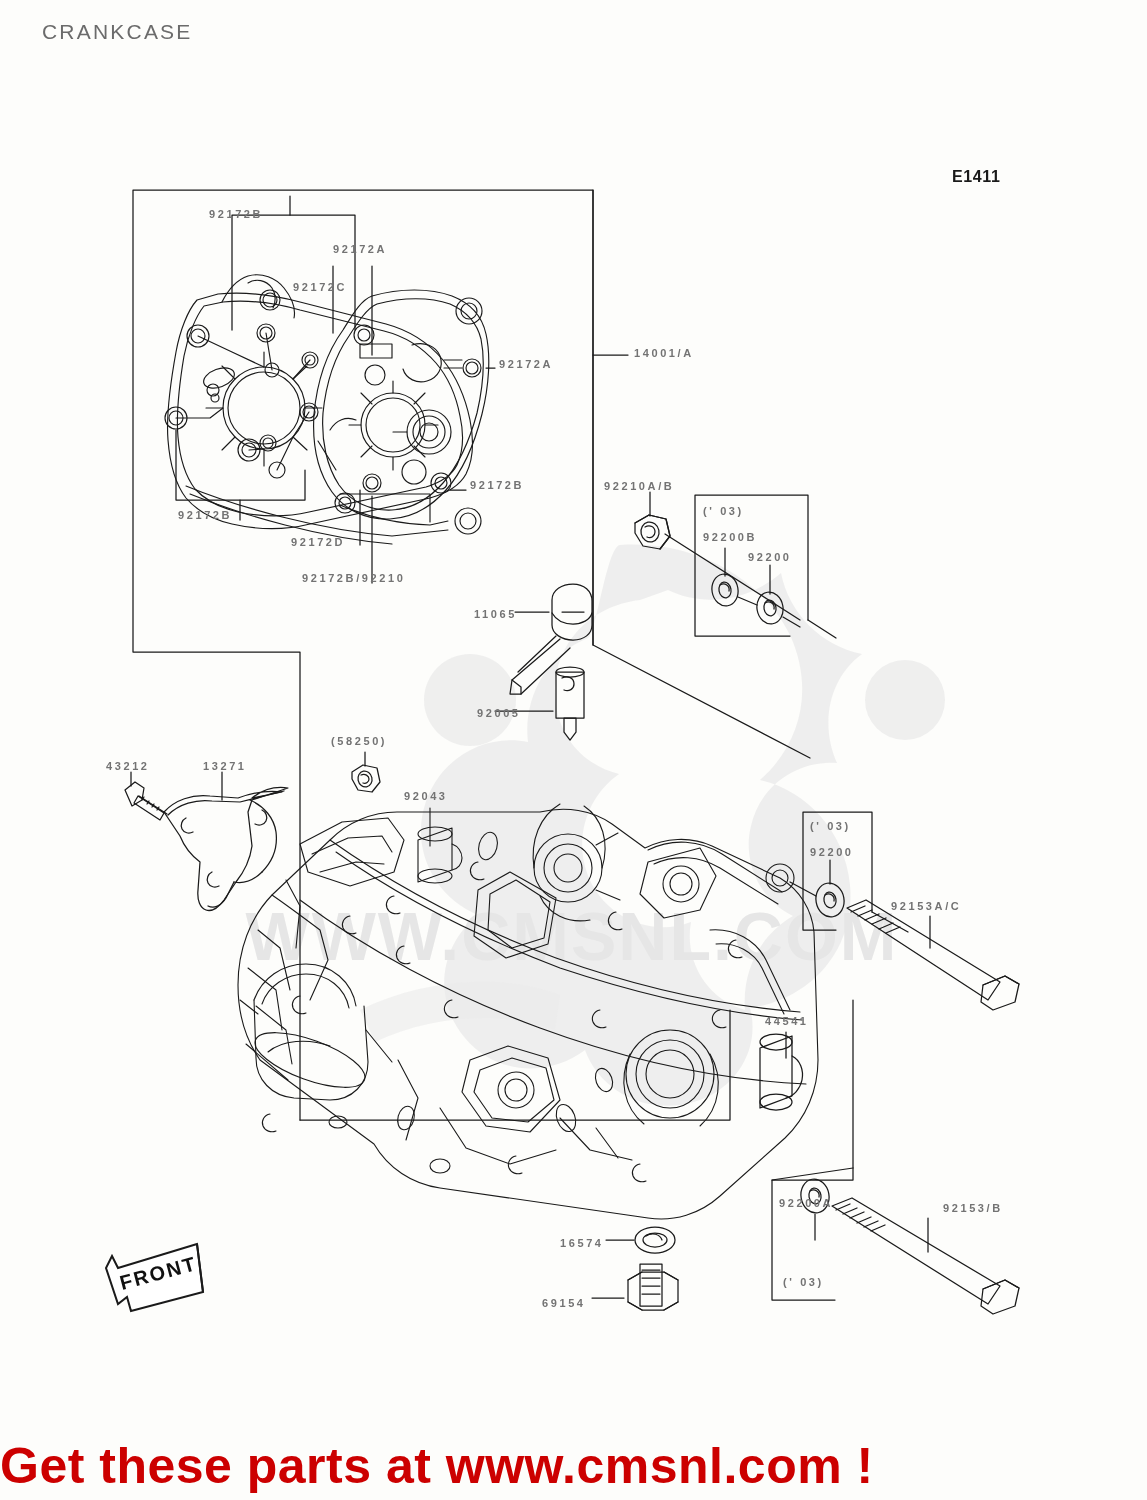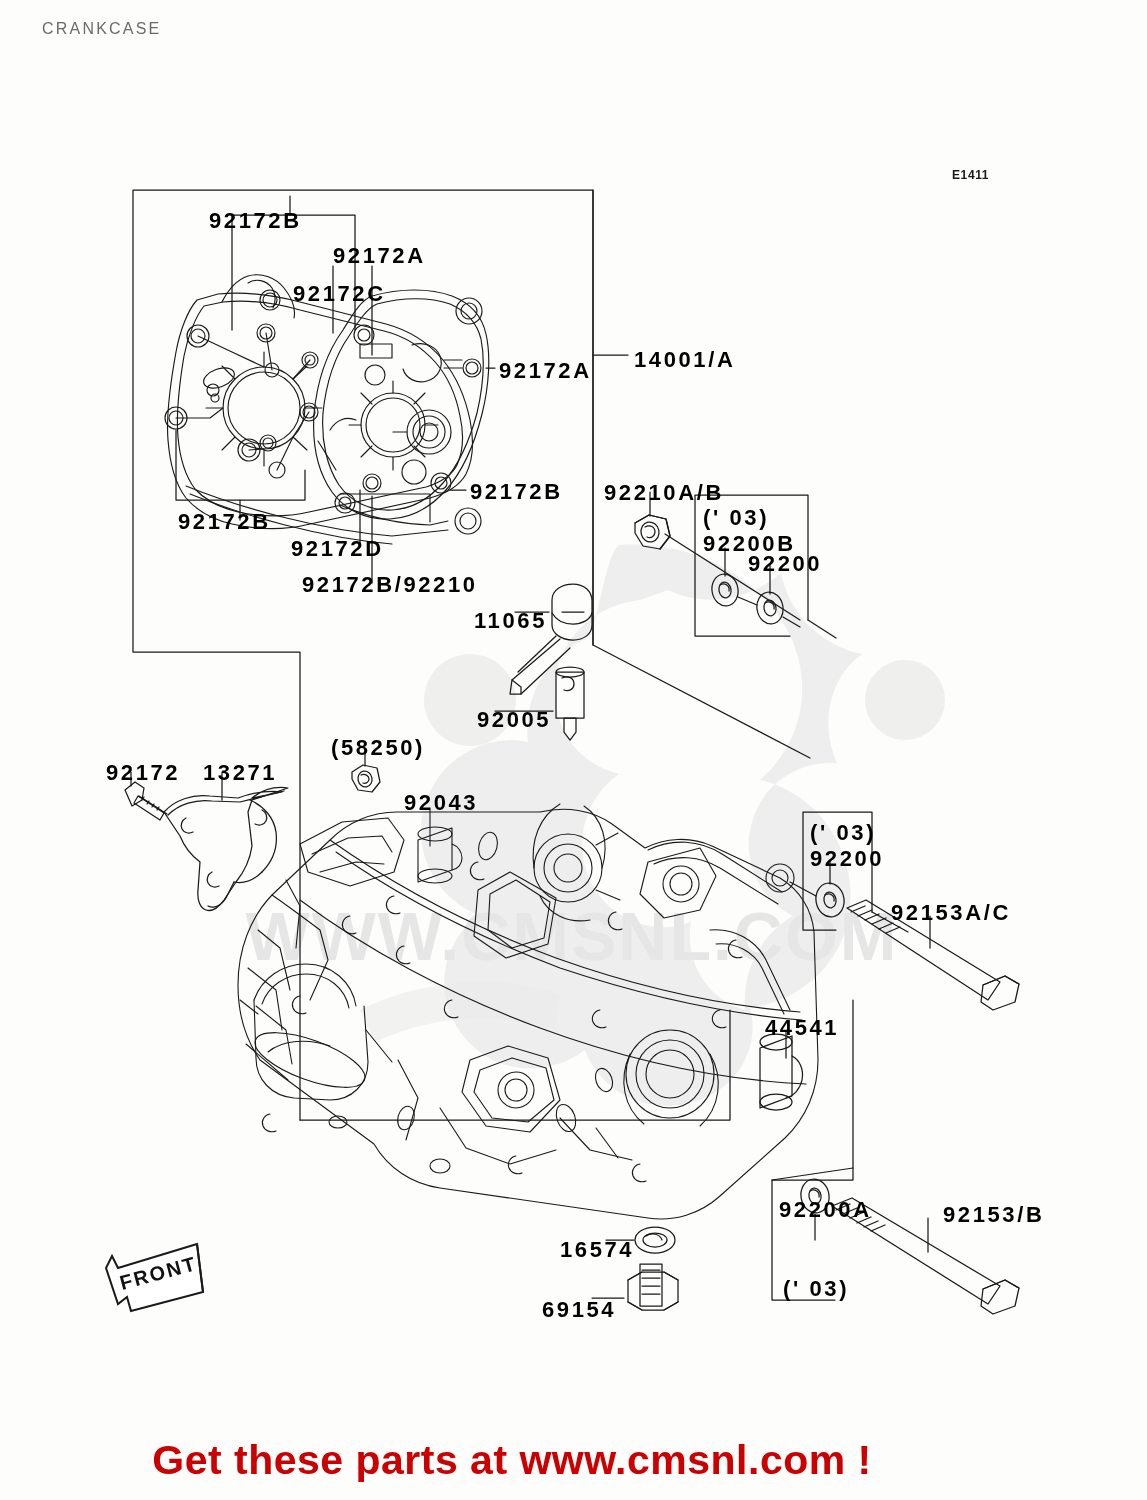--- a/index.html
+++ b/index.html
@@ -12,7 +12,7 @@
 
   .page-title{
     position:absolute;left:42px;top:20px;
-    font-size:16px;letter-spacing:2.2px;color:#6b6b6b;
+    font-size:21px;letter-spacing:2.2px;color:#6b6b6b;
     font-family:"Liberation Sans", sans-serif;
     white-space:nowrap;
   }

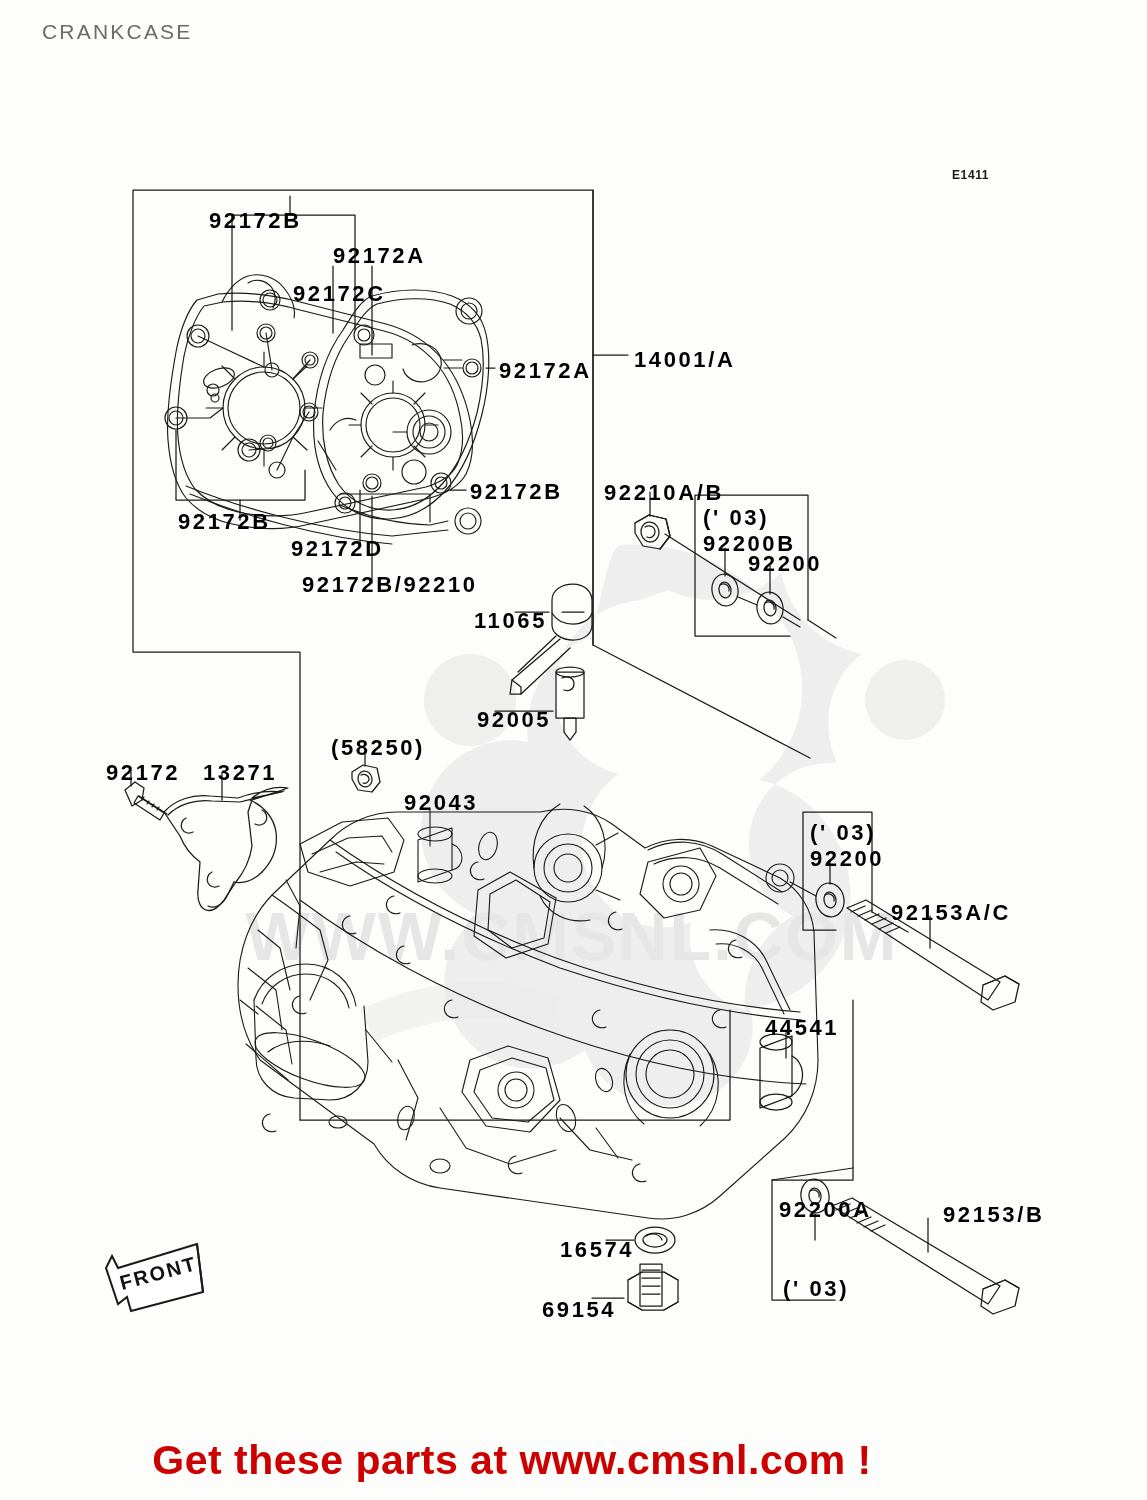--- a/index.html
+++ b/index.html
@@ -18,7 +18,7 @@
   }
   .ref-code{
     position:absolute;left:952px;top:168px;
-    font-size:12px;font-weight:bold;color:#1a1a1a;
+    font-size:16px;font-weight:bold;color:#1a1a1a;
     letter-spacing:.6px;white-space:nowrap;
   }
   .footer-cta{

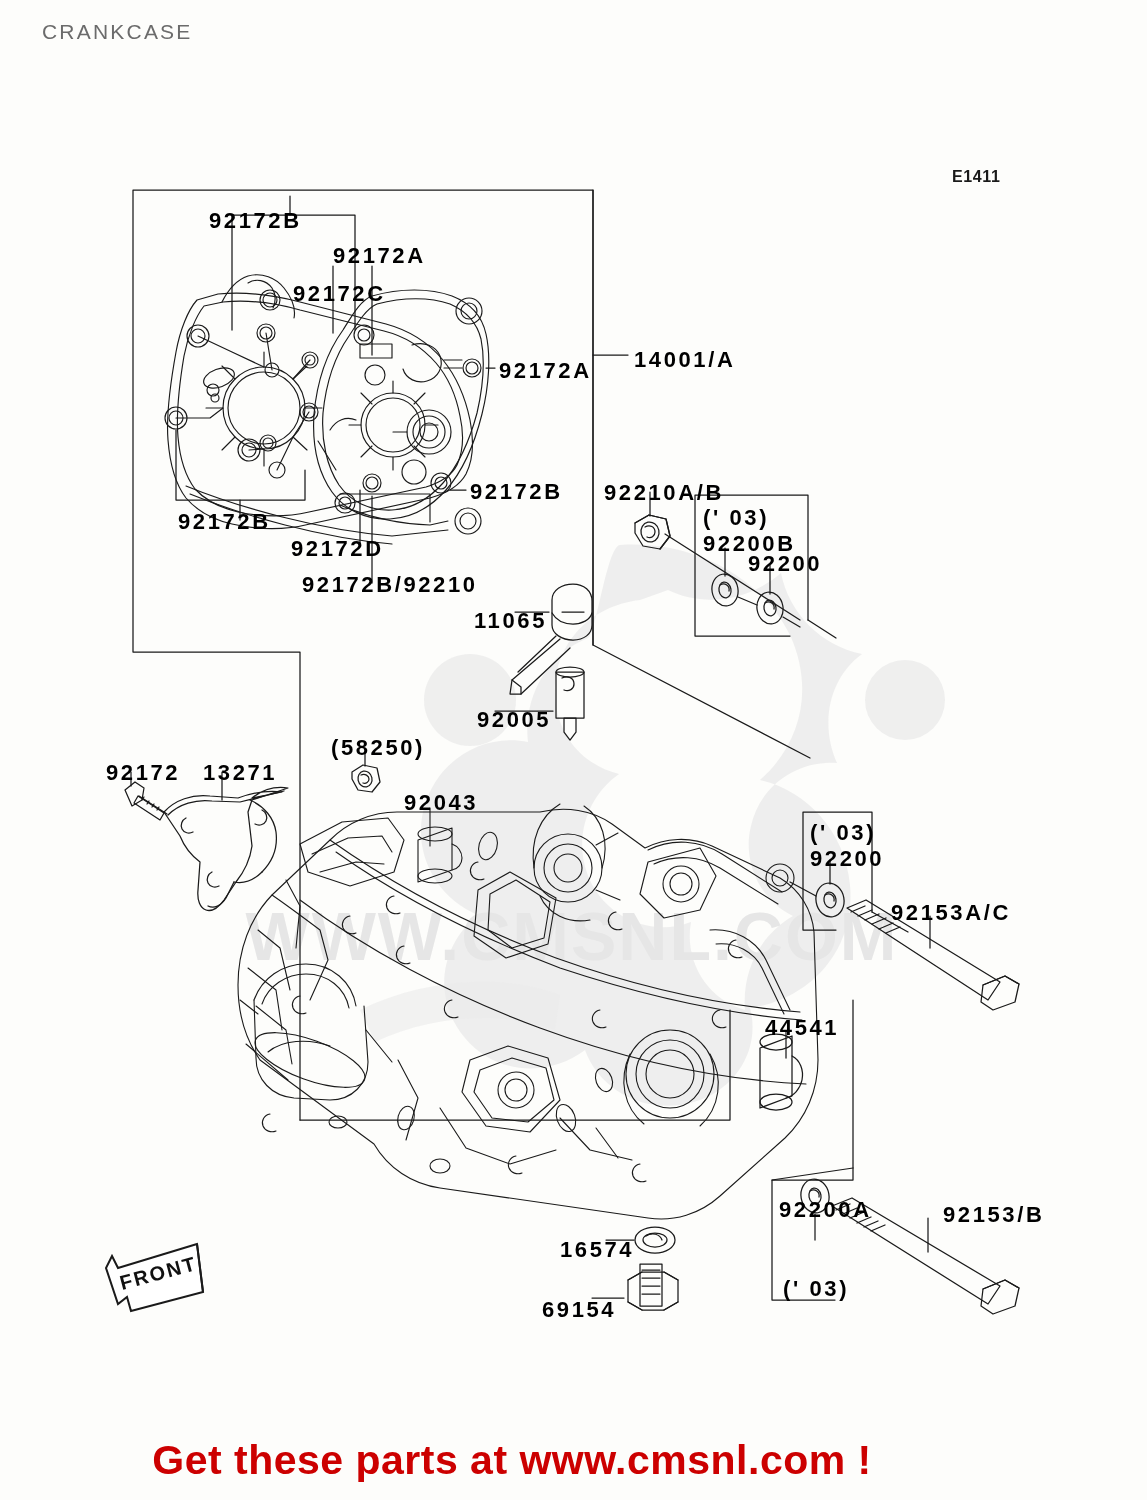--- a/index.html
+++ b/index.html
@@ -32,7 +32,7 @@
   
   .lbl{
     position:absolute;
-    font-size:22px;font-weight:bold;color:#000000;
+    font-size:11px;font-weight:bold;color:#737373;
     letter-spacing:2.6px;white-space:nowrap;
     font-family:"Liberation Sans", sans-serif;
   }

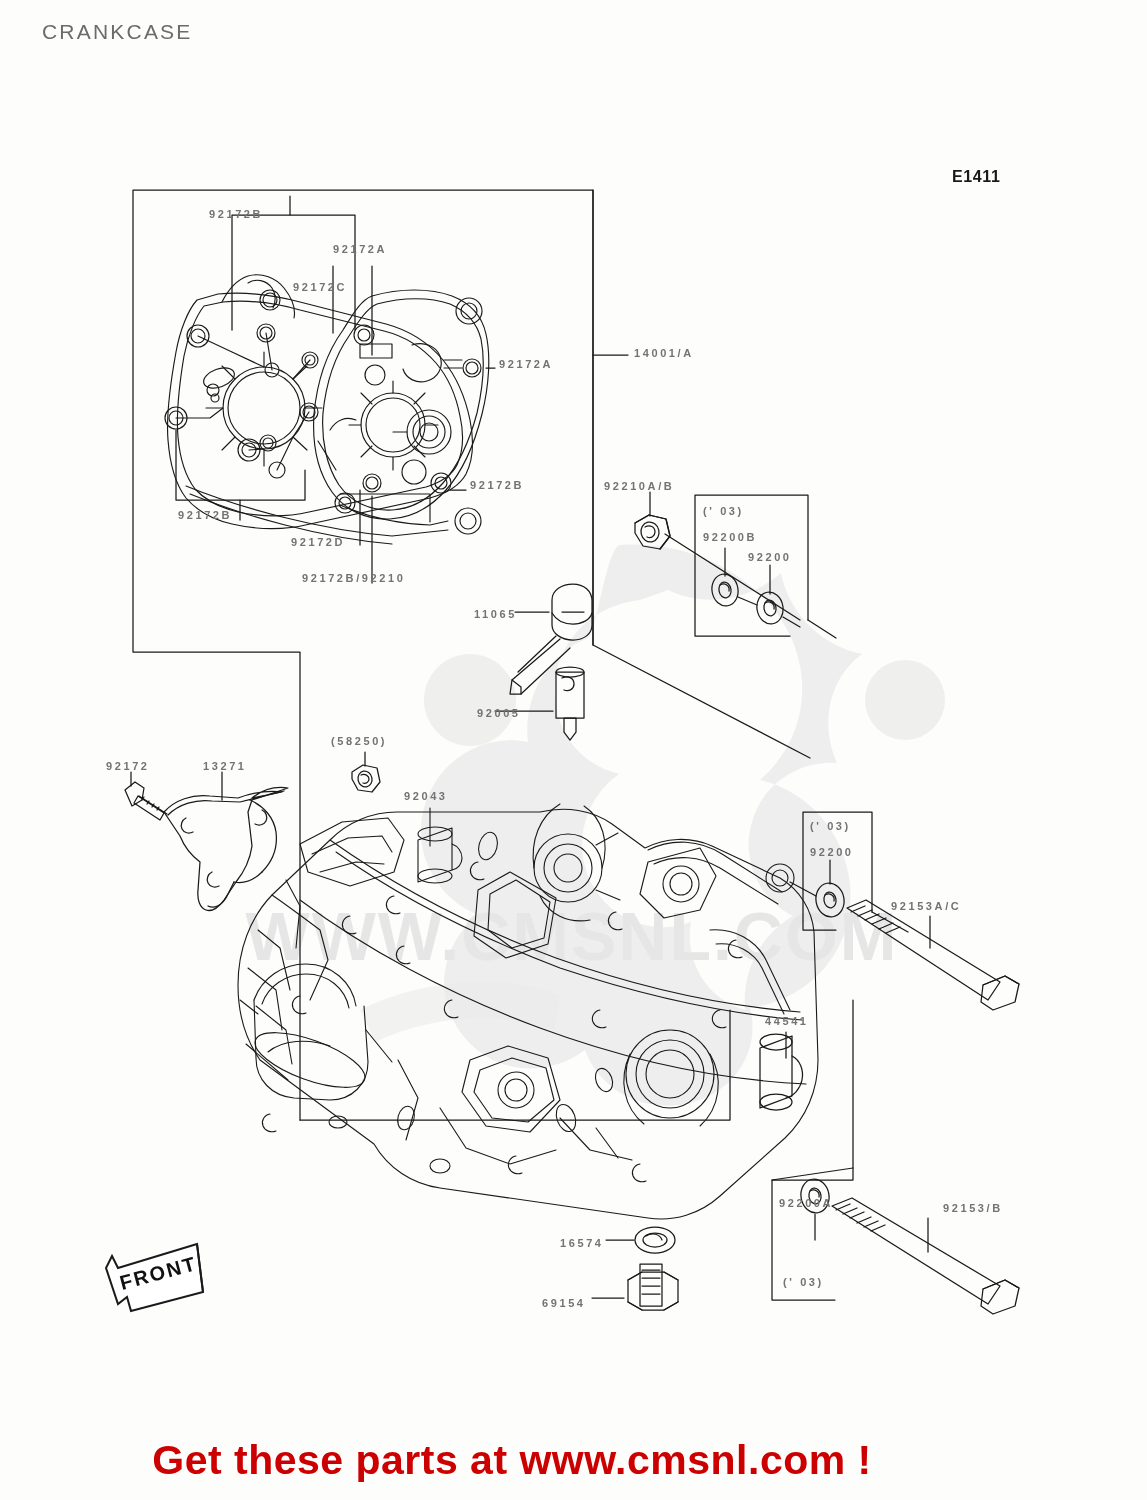--- a/index.html
+++ b/index.html
@@ -481,7 +481,7 @@
   <div class="lbl" style="left:474px;top:608px">11065</div>
   <div class="lbl" style="left:477px;top:707px">92005</div>
   <div class="lbl" style="left:331px;top:735px">(58250)</div>
-  <div class="lbl" style="left:106px;top:760px">92172</div>
+  <div class="lbl" style="left:106px;top:760px">43212</div>
   <div class="lbl" style="left:203px;top:760px">13271</div>
   <div class="lbl" style="left:404px;top:790px">92043</div>
   <div class="lbl" style="left:810px;top:820px">(' 03)</div>

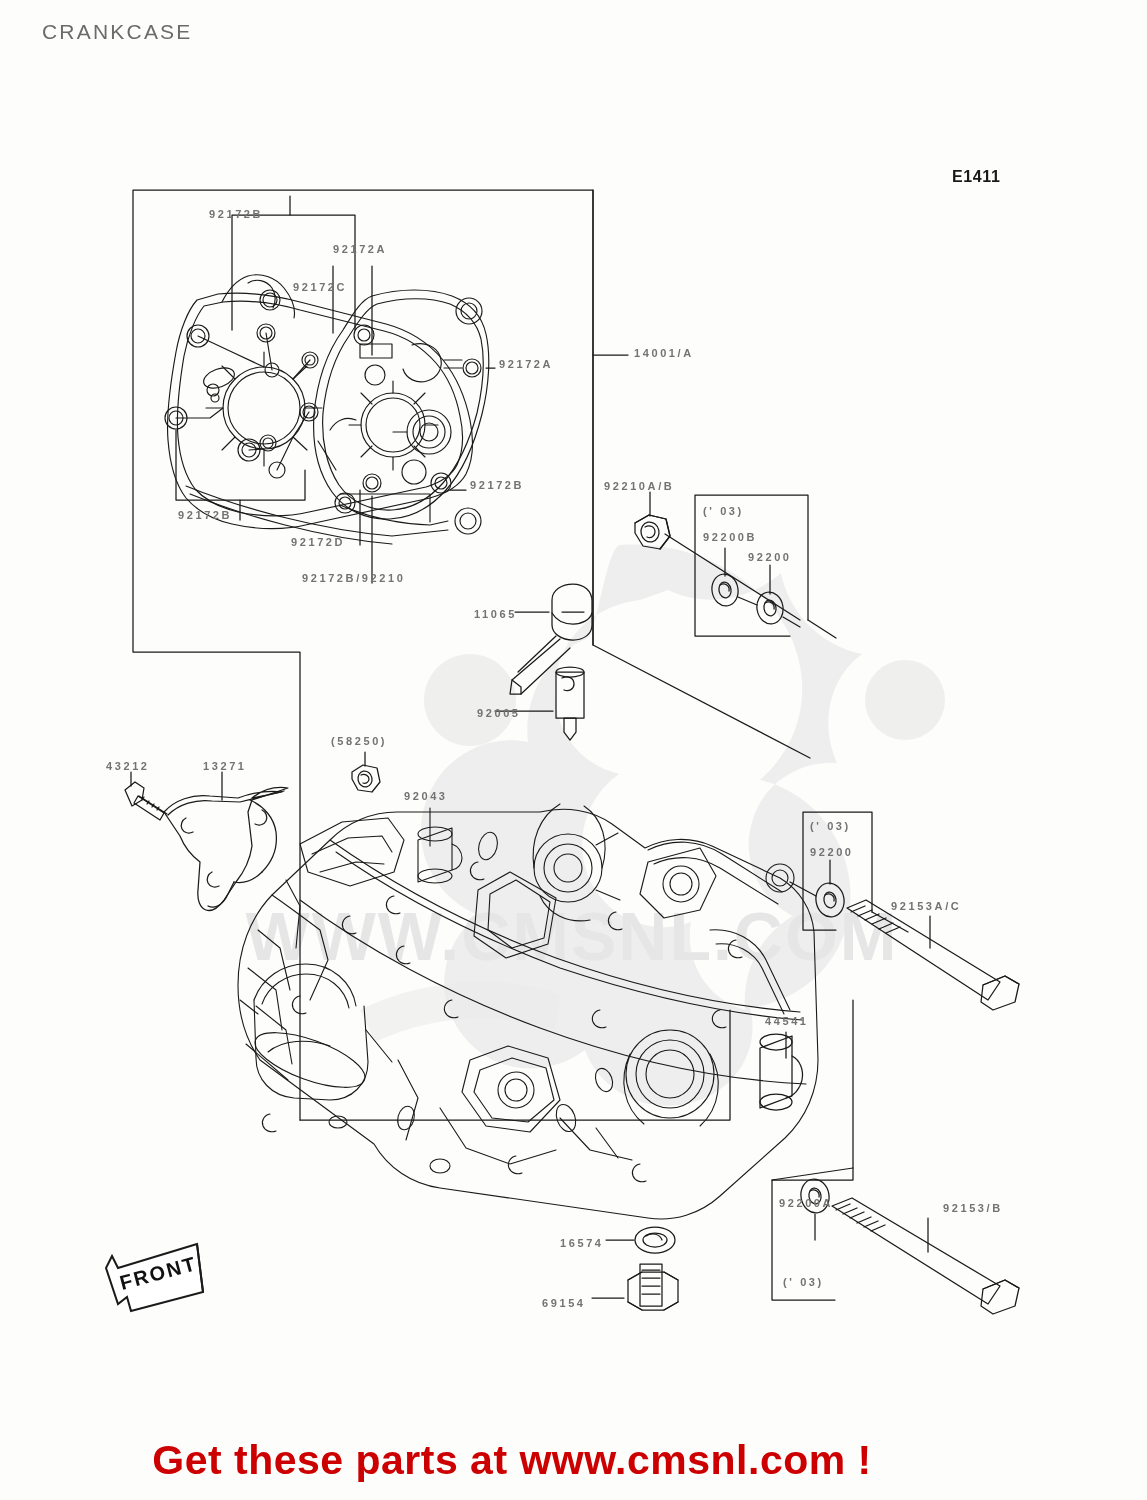--- a/index.html
+++ b/index.html
@@ -23,8 +23,8 @@
   }
   .footer-cta{
     position:absolute;left:0;top:1437px;width:1024px;
-    text-align:center;color:#cc0000;
-    font-size:41px;font-weight:bold;letter-spacing:.5px;
+    text-align:left;color:#cc0000;
+    font-size:50px;font-weight:bold;letter-spacing:.5px;
     font-family:"Liberation Sans", sans-serif;
     white-space:nowrap;
   }

